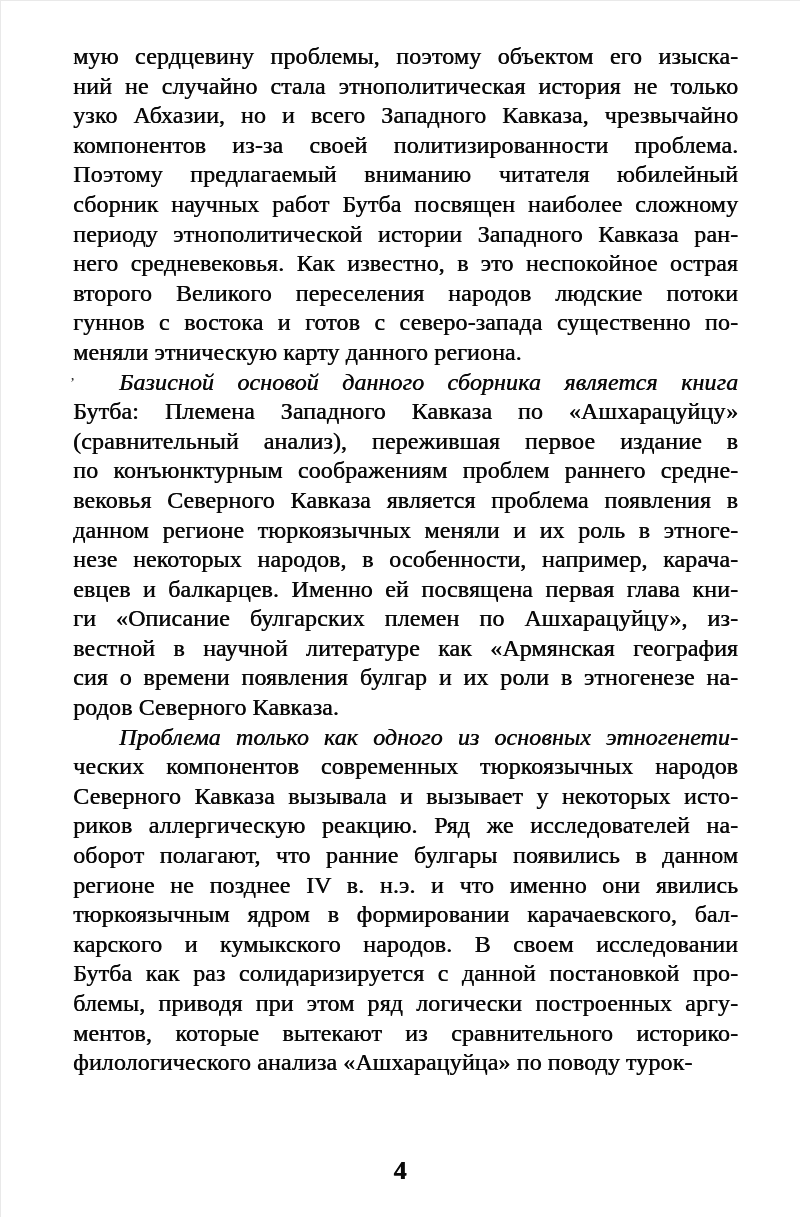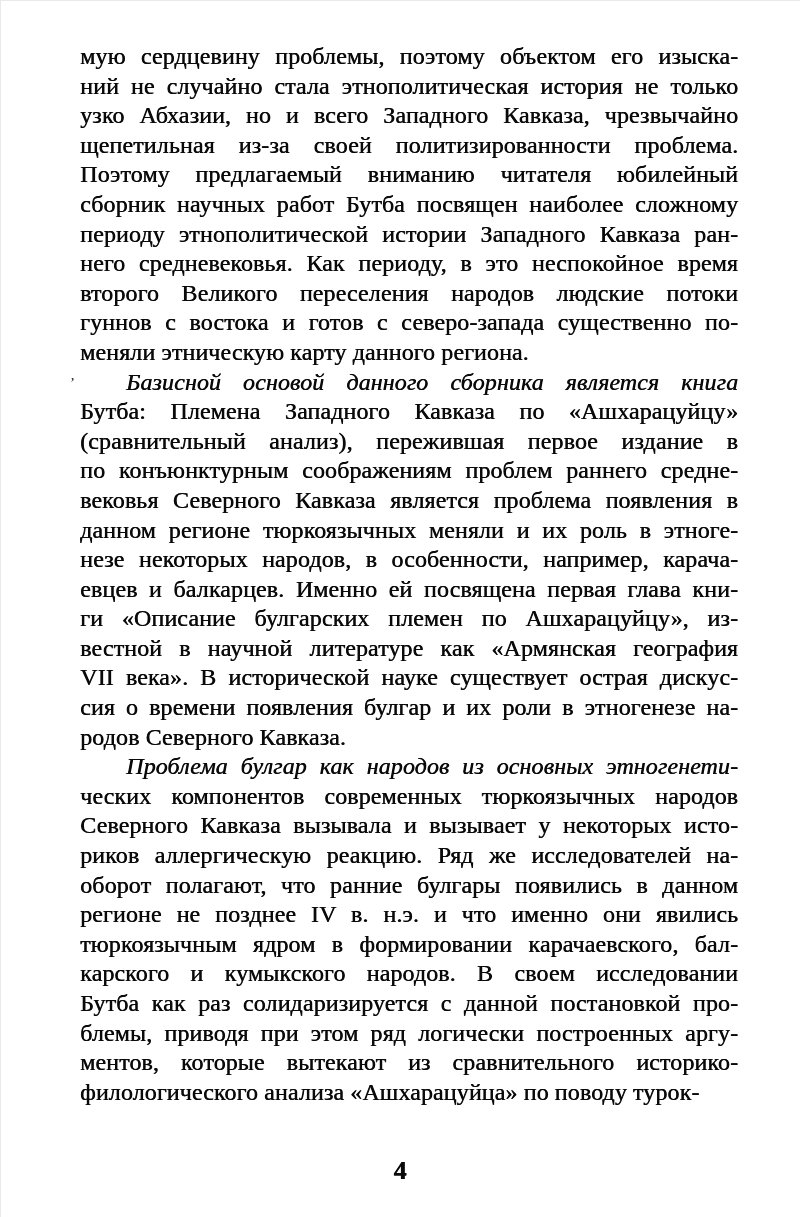--- a/index.html
+++ b/index.html
@@ -19,7 +19,7 @@
   }
   .text-block {
     position: absolute;
-    left: 80px;
+    left: 73px;
     right: 62px;
     top: 42px;
   }

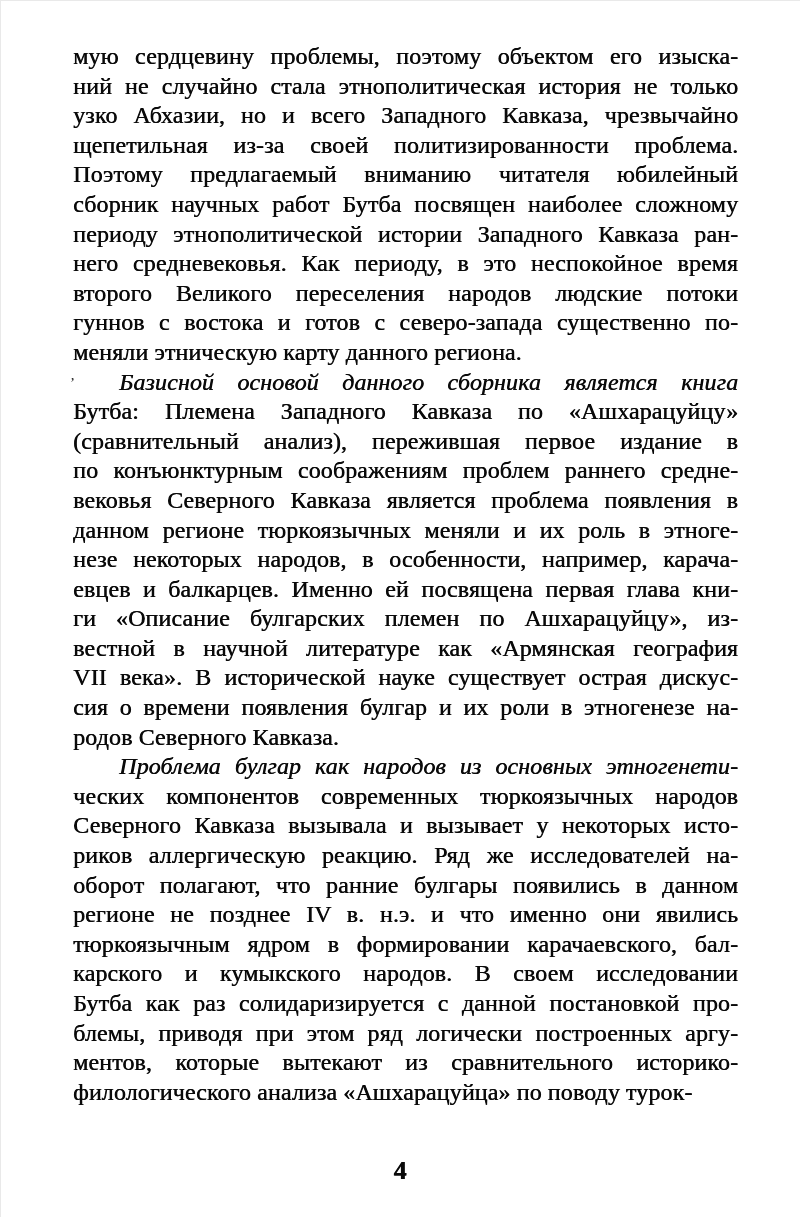--- a/index.html
+++ b/index.html
@@ -63,7 +63,7 @@
         <div class="line">мую сердцевину проблемы, поэтому объектом его изыска-</div>
         <div class="line">ний не случайно стала этнополитическая история не только</div>
         <div class="line">узко Абхазии, но и всего Западного Кавказа, чрезвычайно</div>
-        <div class="line">щепетильная из-за своей политизированности проблема.</div>
+        <div class="line">компонентов из-за своей политизированности проблема.</div>
         <div class="line">Поэтому предлагаемый вниманию читателя юбилейный</div>
         <div class="line">сборник научных работ Бутба посвящен наиболее сложному</div>
         <div class="line">периоду этнополитической истории Западного Кавказа ран-</div>

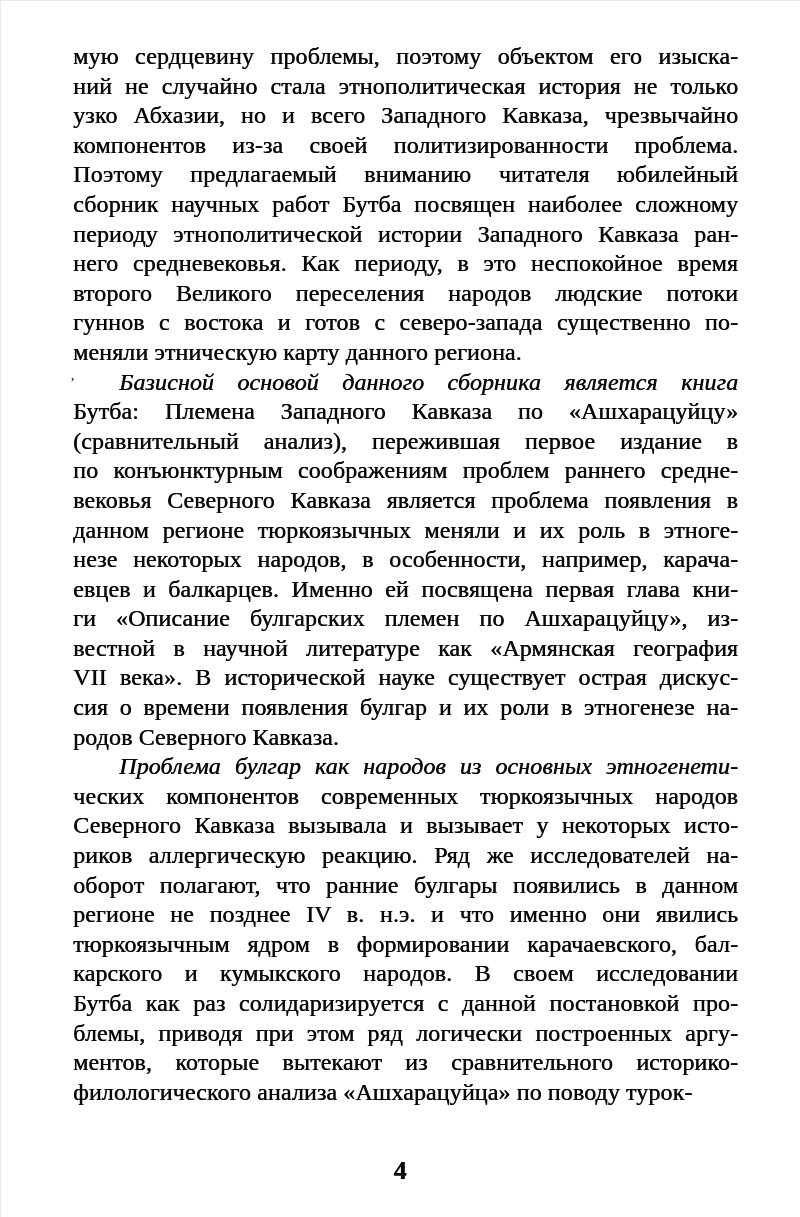--- a/index.html
+++ b/index.html
@@ -67,7 +67,7 @@
         <div class="line">Поэтому предлагаемый вниманию читателя юбилейный</div>
         <div class="line">сборник научных работ Бутба посвящен наиболее сложному</div>
         <div class="line">периоду этнополитической истории Западного Кавказа ран-</div>
-        <div class="line">него средневековья. Как периоду, в это неспокойное время</div>
+        <div class="line">него средневековья. Как известно, в это неспокойное острая</div>
         <div class="line">второго Великого переселения народов людские потоки</div>
         <div class="line">гуннов с востока и готов с северо-запада существенно по-</div>
         <div class="line last">меняли этническую карту данного региона.</div>

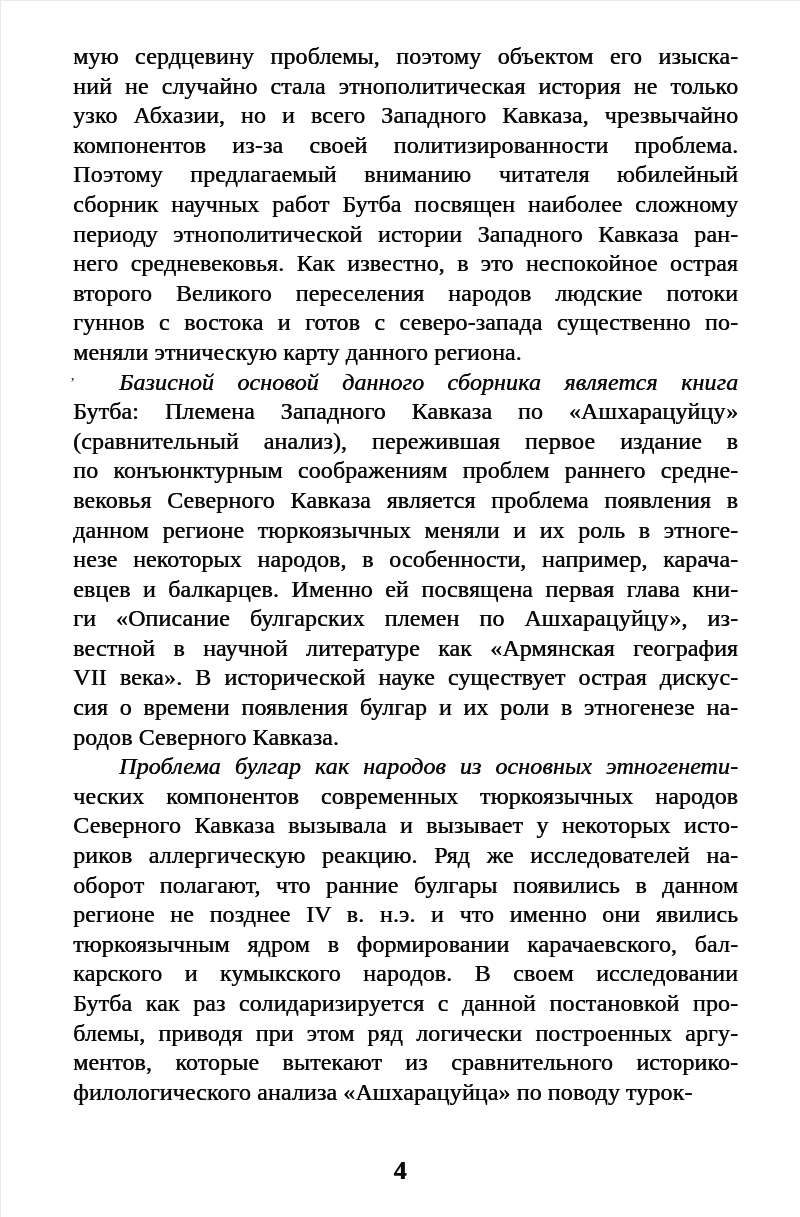--- a/index.html
+++ b/index.html
@@ -83,7 +83,6 @@
         <div class="line">евцев и балкарцев. Именно ей посвящена первая глава кни-</div>
         <div class="line">ги «Описание булгарских племен по Ашхарацуйцу», из-</div>
         <div class="line">вестной в научной литературе как «Армянская география</div>
-        <div class="line">VII века». В исторической науке существует острая дискус-</div>
         <div class="line">сия о времени появления булгар и их роли в этногенезе на-</div>
         <div class="line last">родов Северного Кавказа.</div>
       </div>

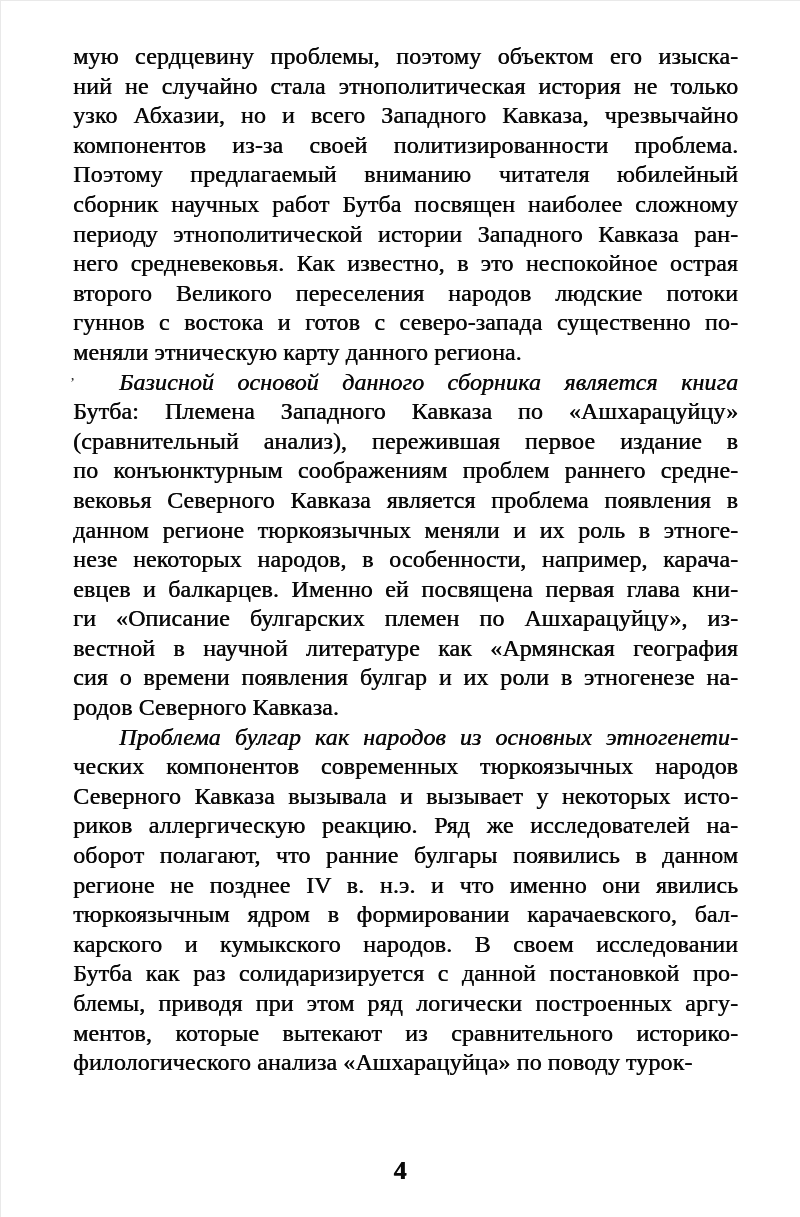--- a/index.html
+++ b/index.html
@@ -87,7 +87,7 @@
         <div class="line last">родов Северного Кавказа.</div>
       </div>
       <div class="paragraph">
-        <div class="line indent">Проблема булгар как народов из основных этногенети-</div>
+        <div class="line indent">Проблема только как одного из основных этногенети-</div>
         <div class="line">ческих компонентов современных тюркоязычных народов</div>
         <div class="line">Северного Кавказа вызывала и вызывает у некоторых исто-</div>
         <div class="line">риков аллергическую реакцию. Ряд же исследователей на-</div>

